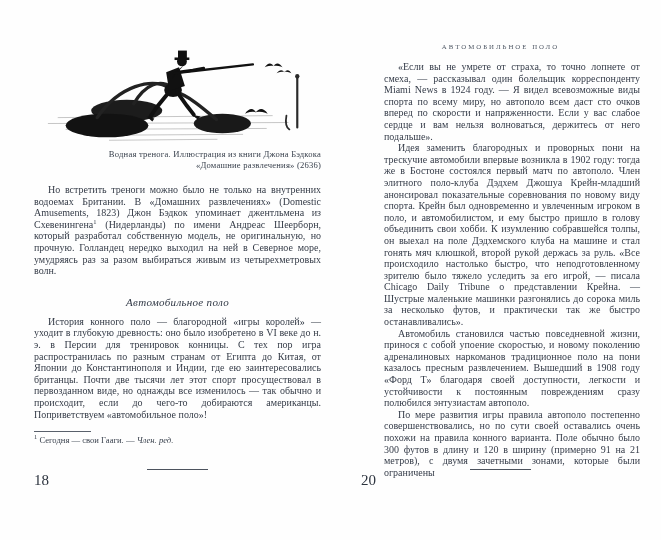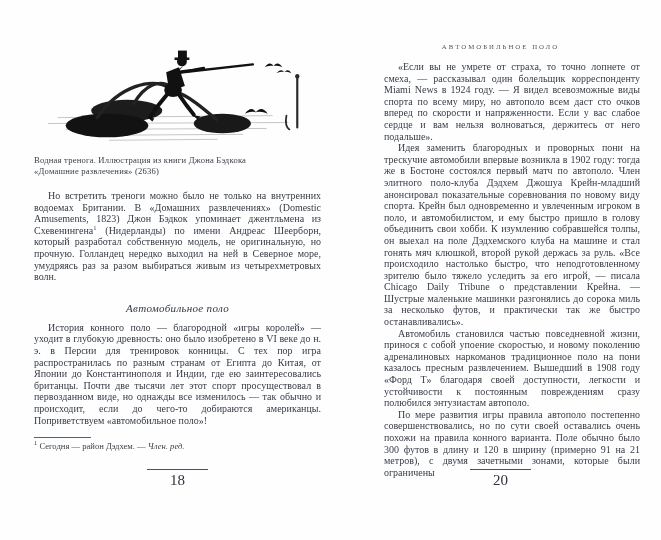--- a/index.html
+++ b/index.html
@@ -20,8 +20,8 @@
   .illus svg{display:block;margin:0 auto;}
 
   .caption{
-    margin-top:9px;
-    text-align:left;
+    margin-top:3px;
+    text-align:right;
     font-size:8.6px;
     line-height:11px;
     color:#39414d;

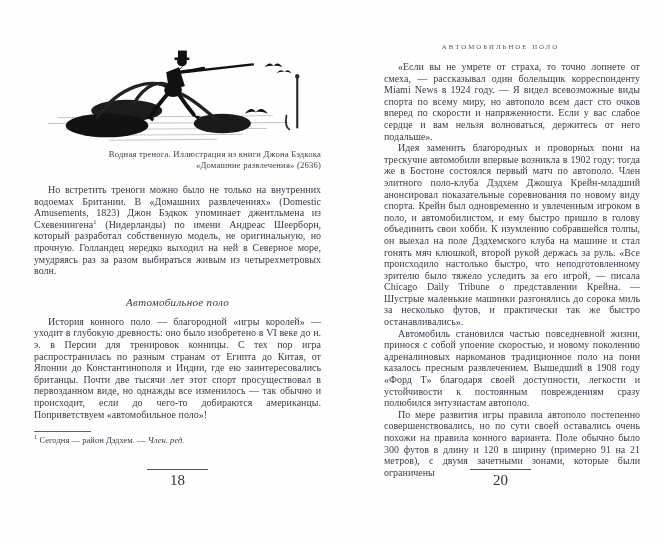--- a/index.html
+++ b/index.html
@@ -159,7 +159,7 @@
 
     <div class="footnote-block">
       <div class="footnote-rule"></div>
-      <div class="footnote-text"><sup class="fnref">1</sup> <span>Сегодня — район Дэдхем. — </span><i>Член. ред.</i></div>
+      <div class="footnote-text"><sup class="fnref">1</sup> <span>Сегодня — свои Гааги. — </span><i>Член. ред.</i></div>
     </div>
 
     <div class="page-footer">

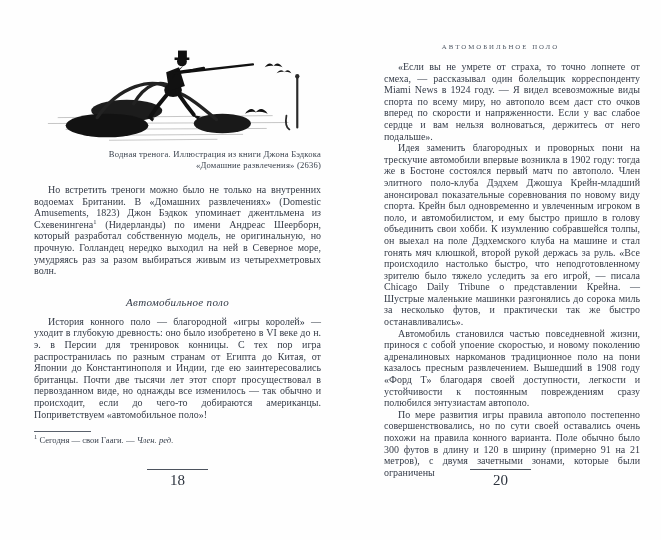--- a/index.html
+++ b/index.html
@@ -62,7 +62,6 @@
   .page-footer{
     position:absolute;
     top:469px;left:0;right:0;
-    text-align:center;
   }
   .footer-rule{width:61px;border-top:1.2px solid #4c535e;margin:0 auto 1px auto;}
   .page-num{

